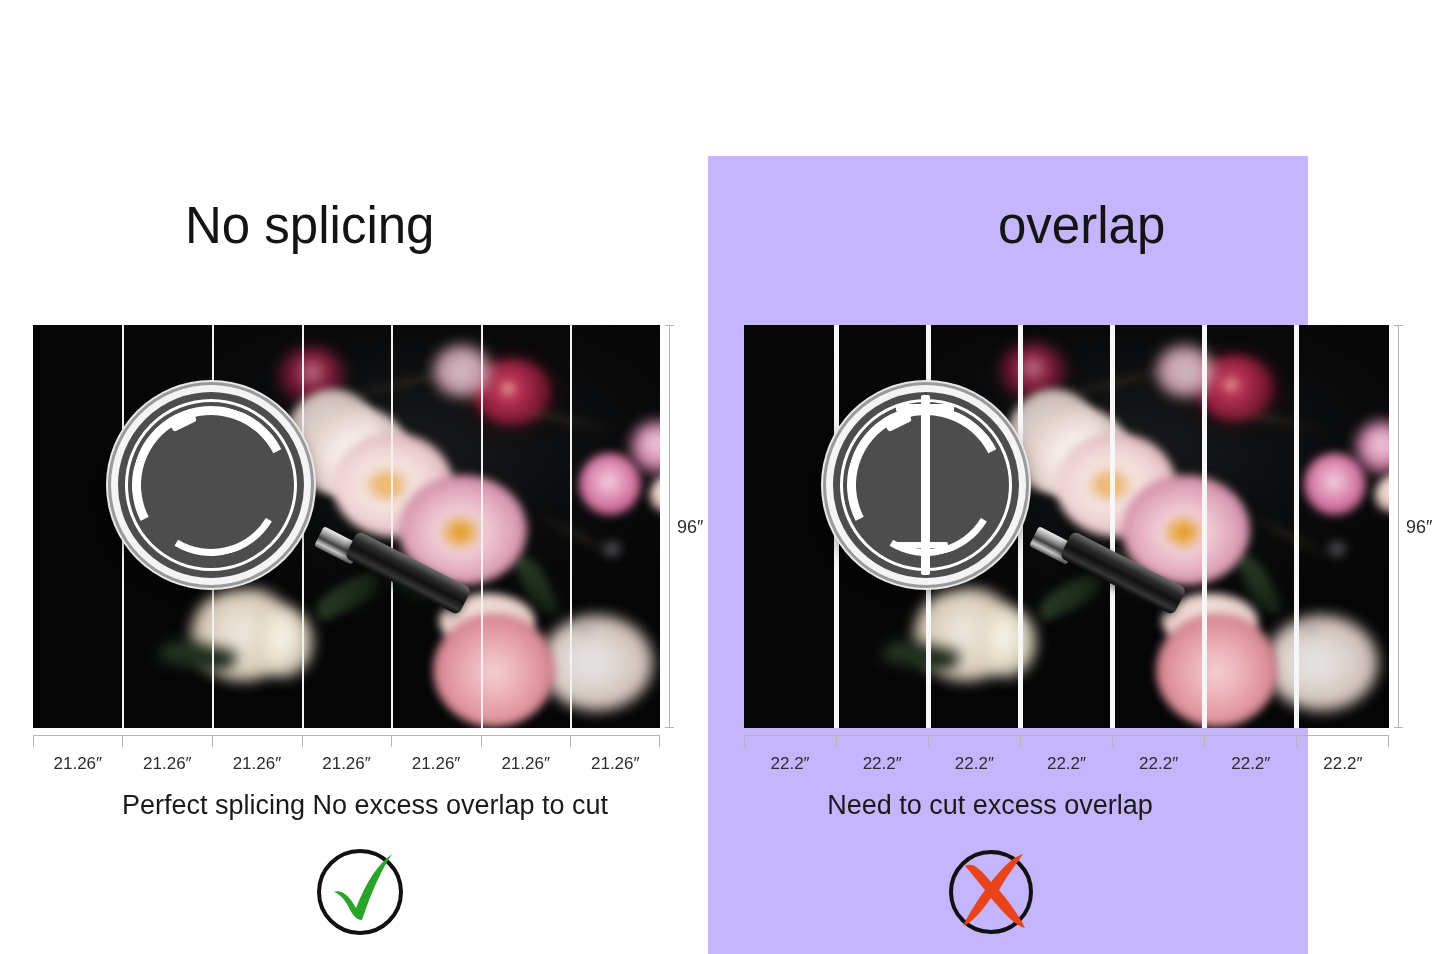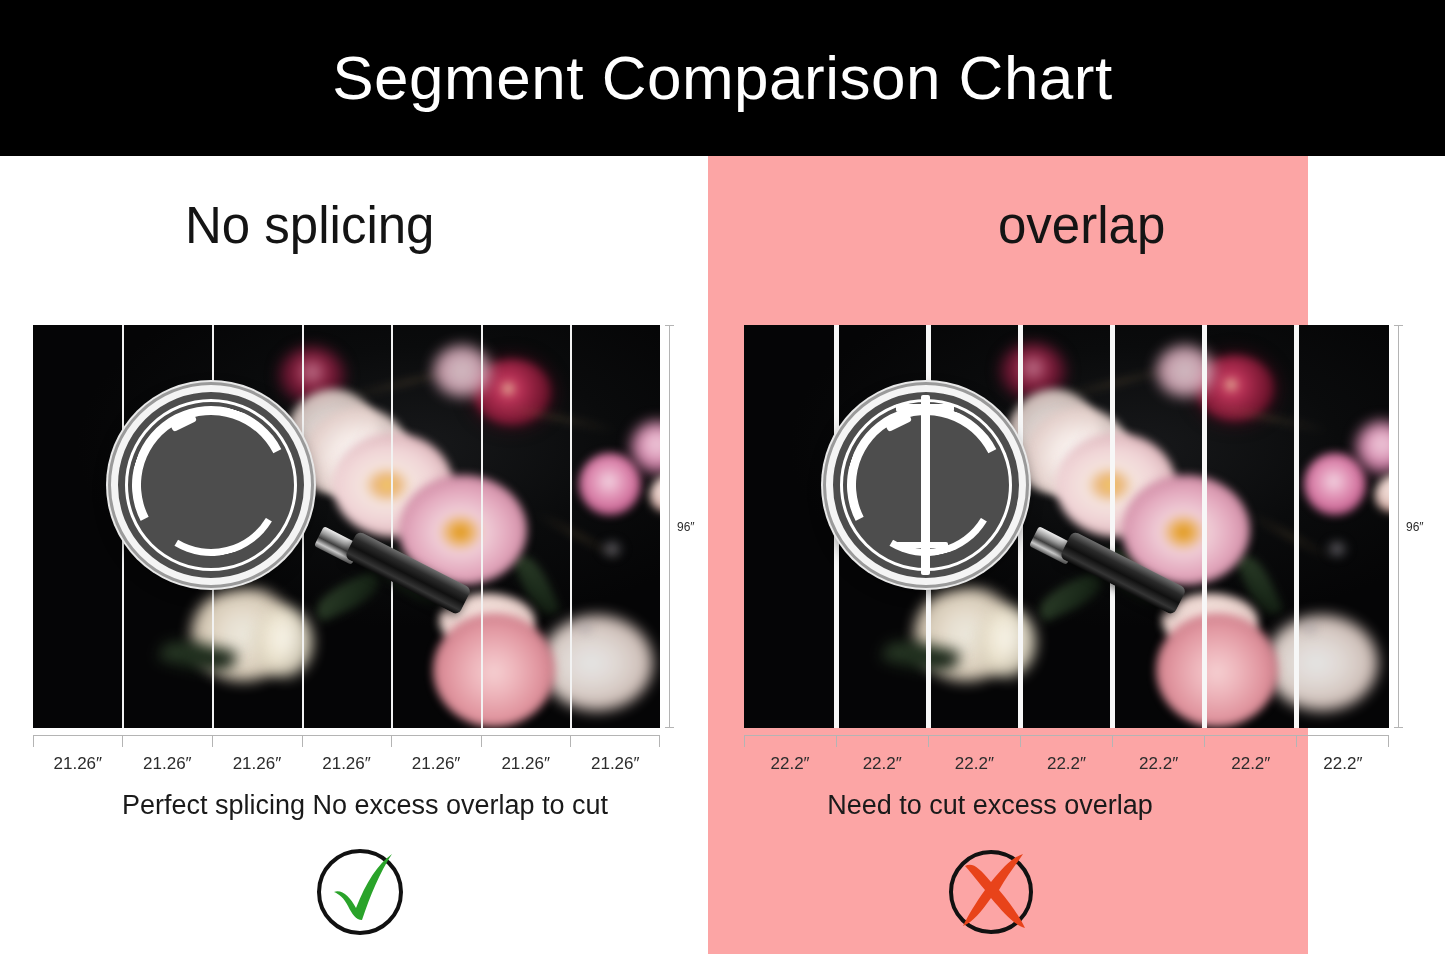--- a/index.html
+++ b/index.html
@@ -279,9 +279,6 @@
 
 <div class="page">
 
-  <div class="header">
-    <div class="header-title">Segment Comparison Chart</div>
-  </div>
 
   <div class="panels">
 

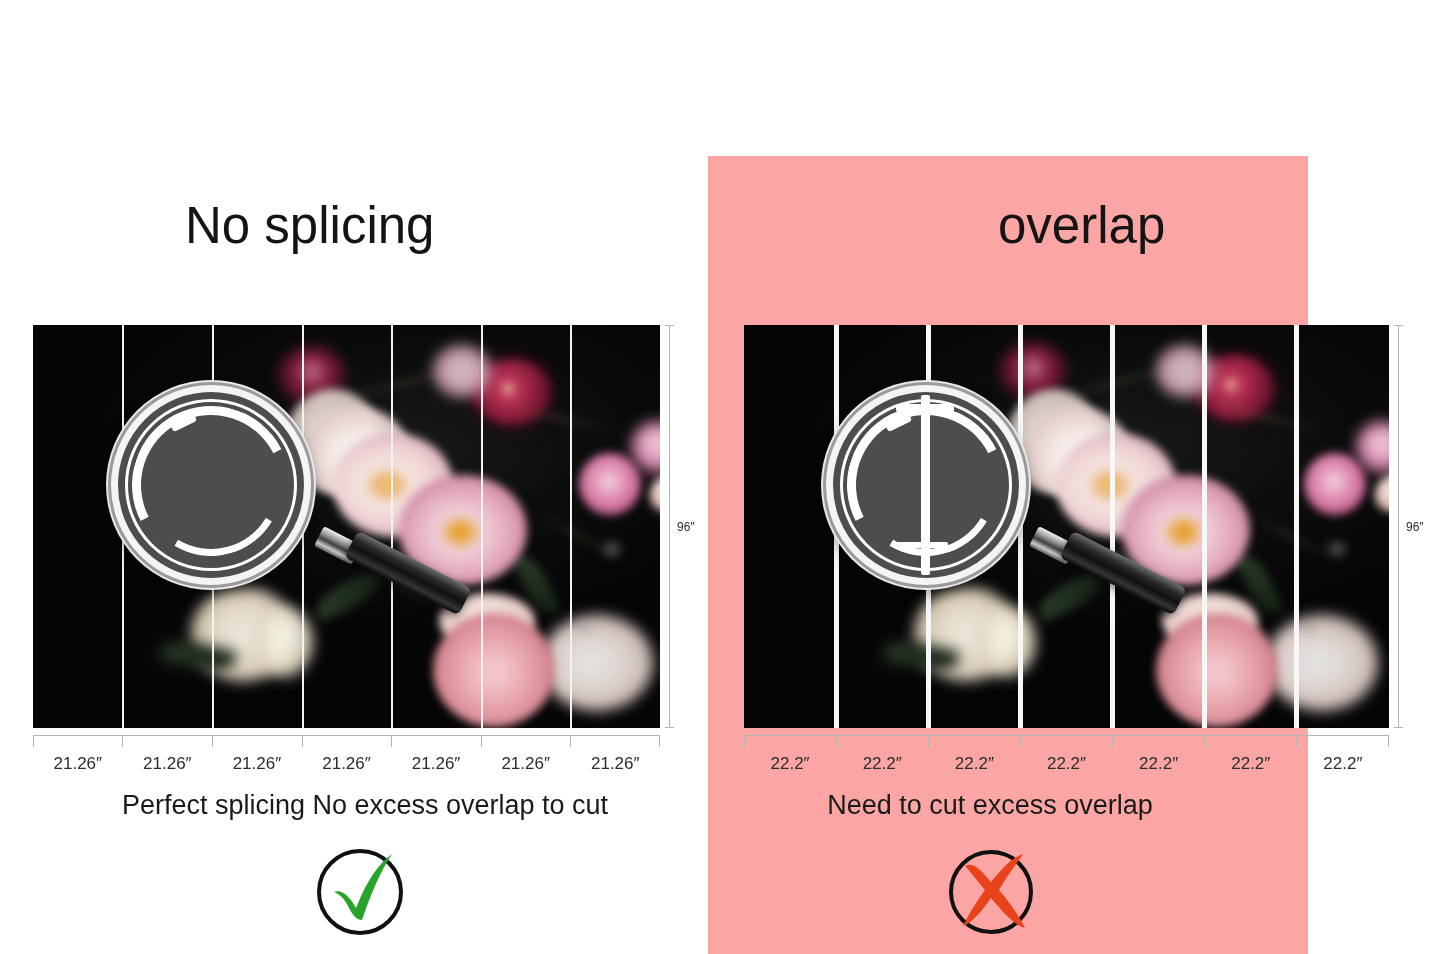--- a/index.html
+++ b/index.html
@@ -33,7 +33,7 @@
   }
   .panel { position: relative; height: 798px; }
   .panel-left  { width: 708px; background: #ffffff; }
-  .panel-right { width: 600px; background: #fca5a5; }
+  .panel-right { width: 600px; background: #c4b5fd; }
 
   .panel-heading {
     position: absolute; top: 44px; width: 100%;

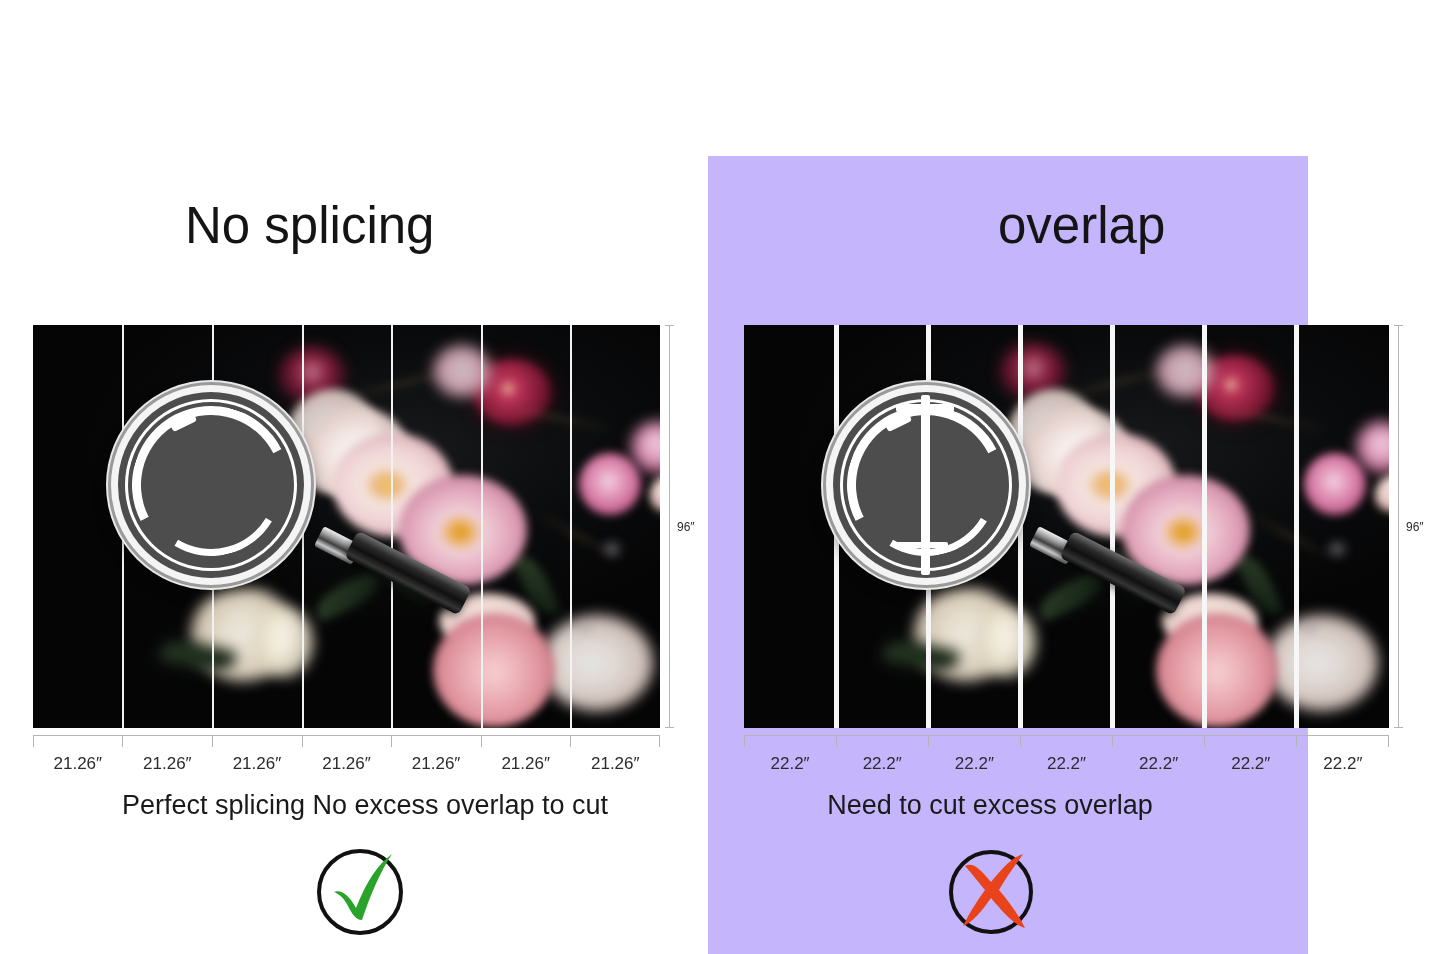--- a/index.html
+++ b/index.html
@@ -244,7 +244,7 @@
   .dim-v .cap.bot { bottom: 0; }
   .dim-v .lbl {
     position: absolute; left: 12px; top: 50%; transform: translateY(-50%);
-    font-size: 12px; color: #2c2c2c; white-space: nowrap;
+    font-size: 18px; color: #2c2c2c; white-space: nowrap;
   }
 
   .dim-h { position: absolute; }

